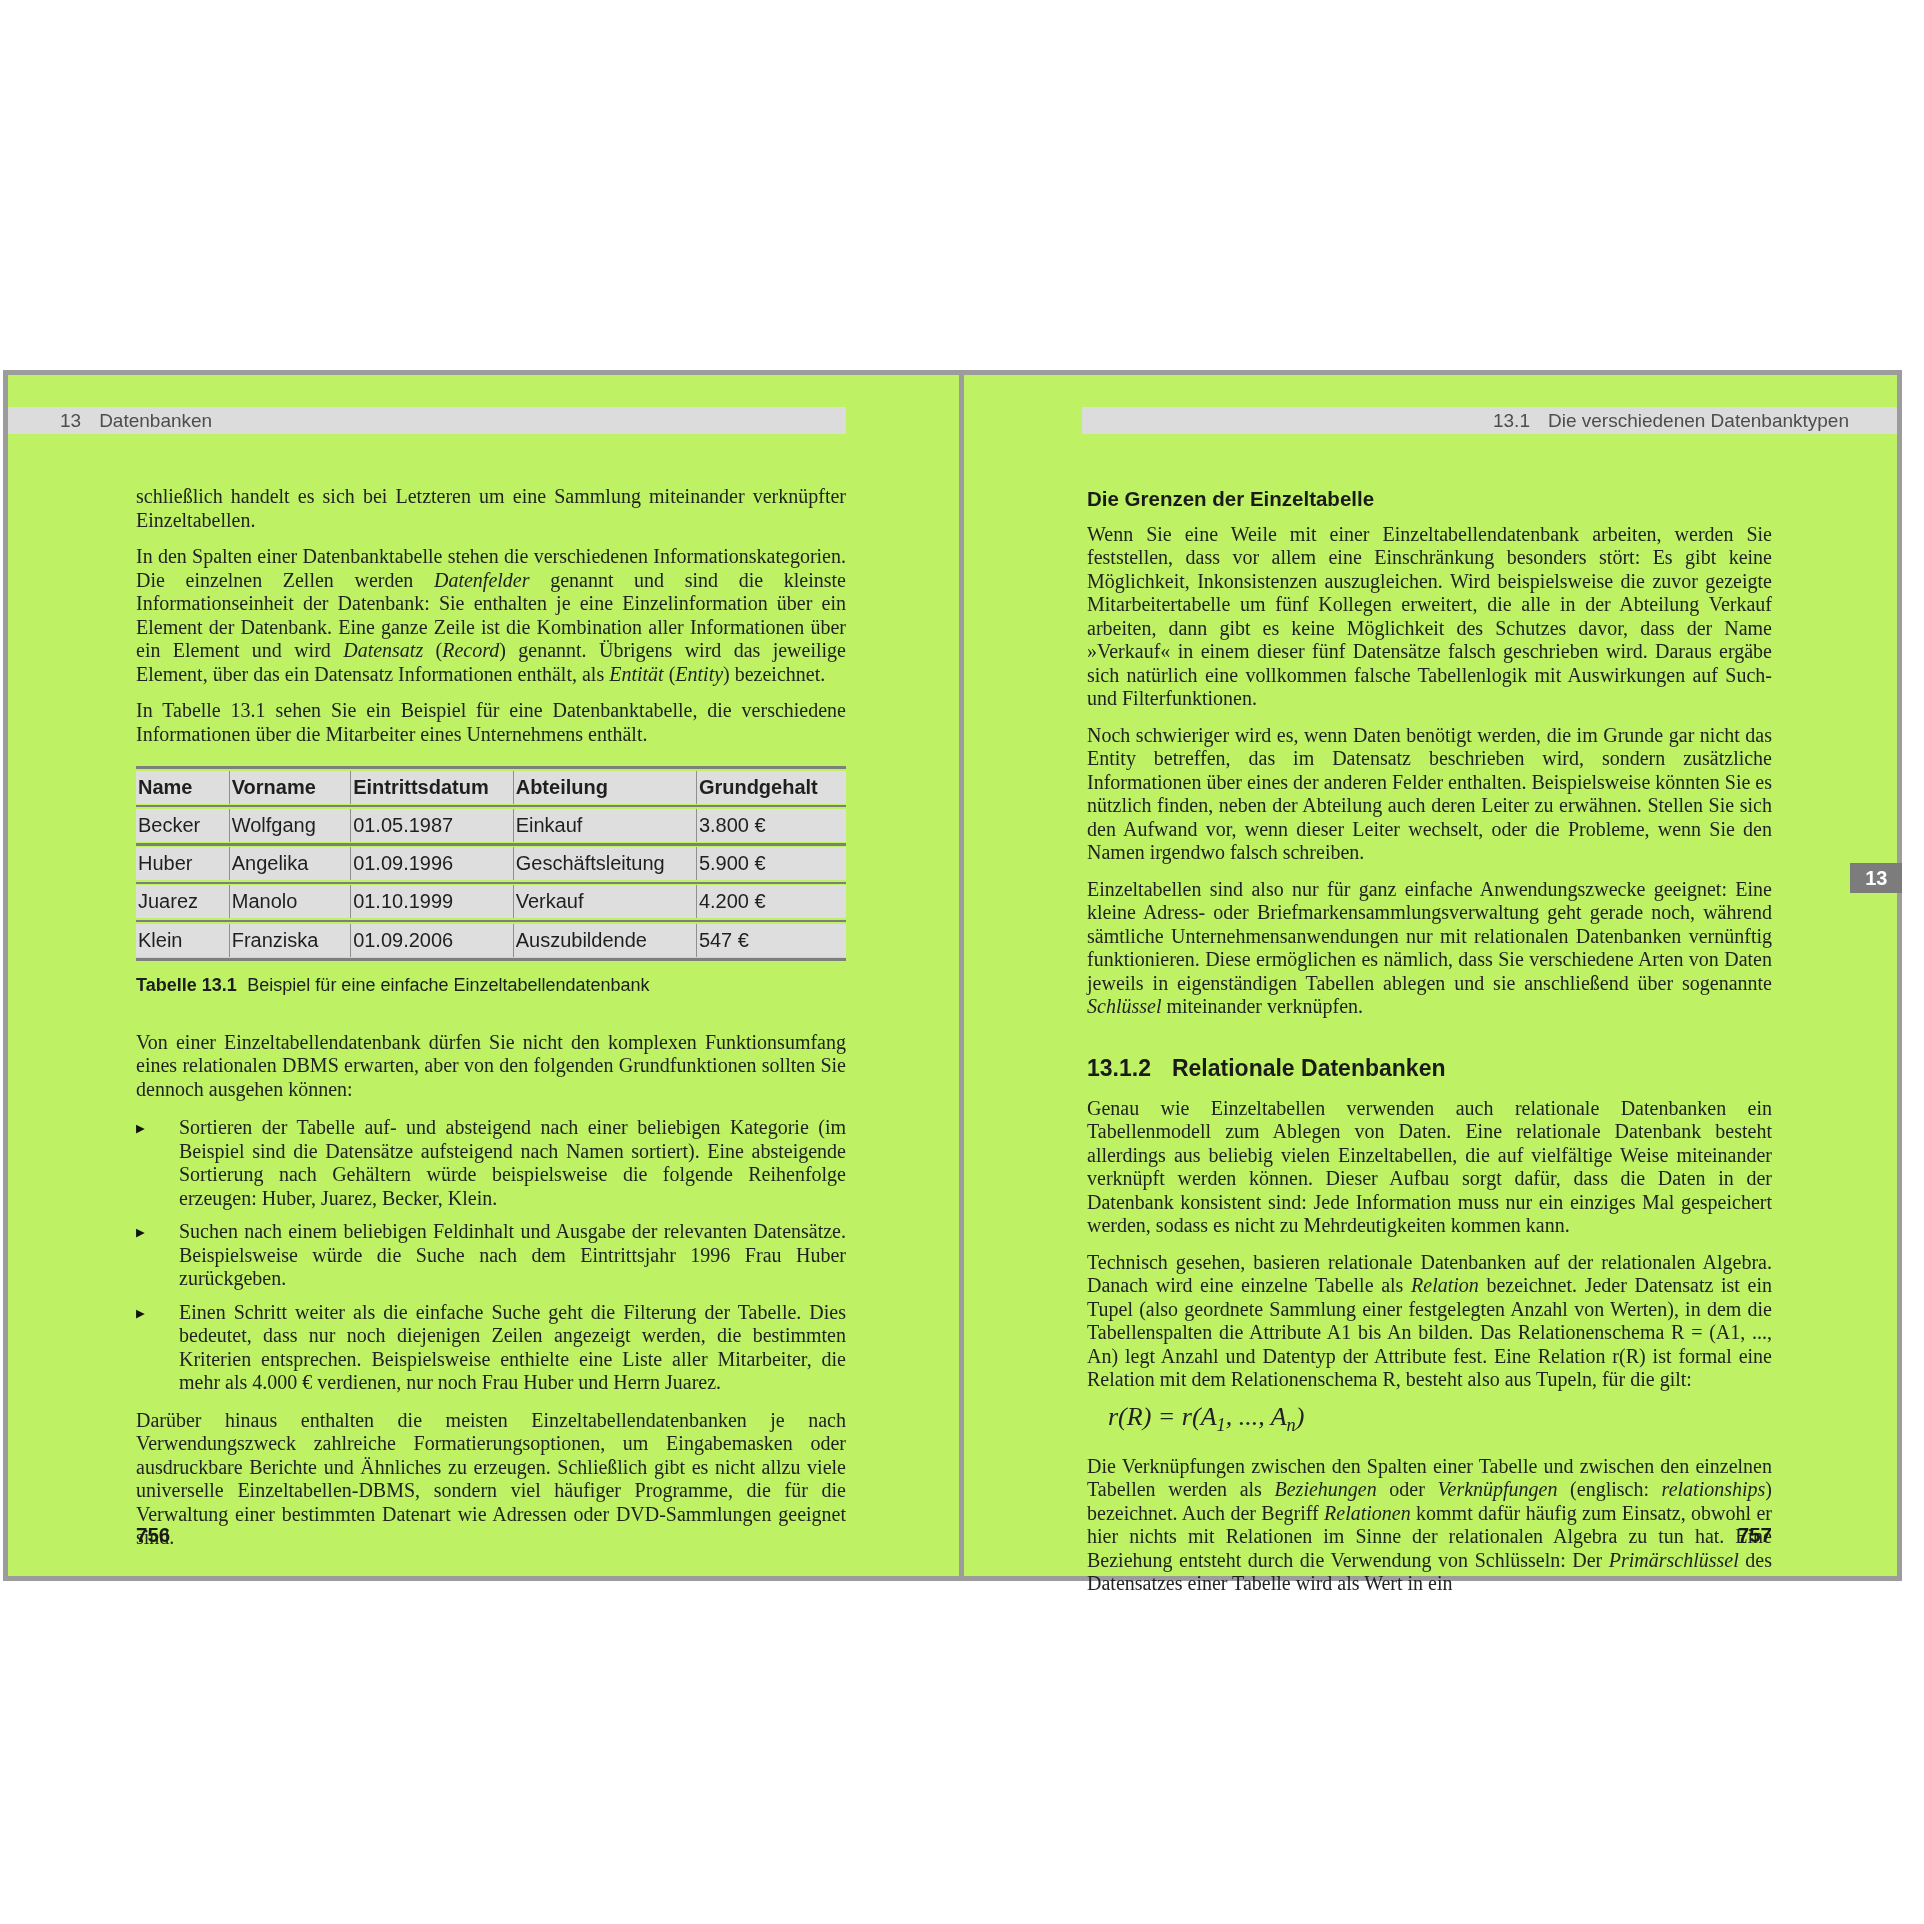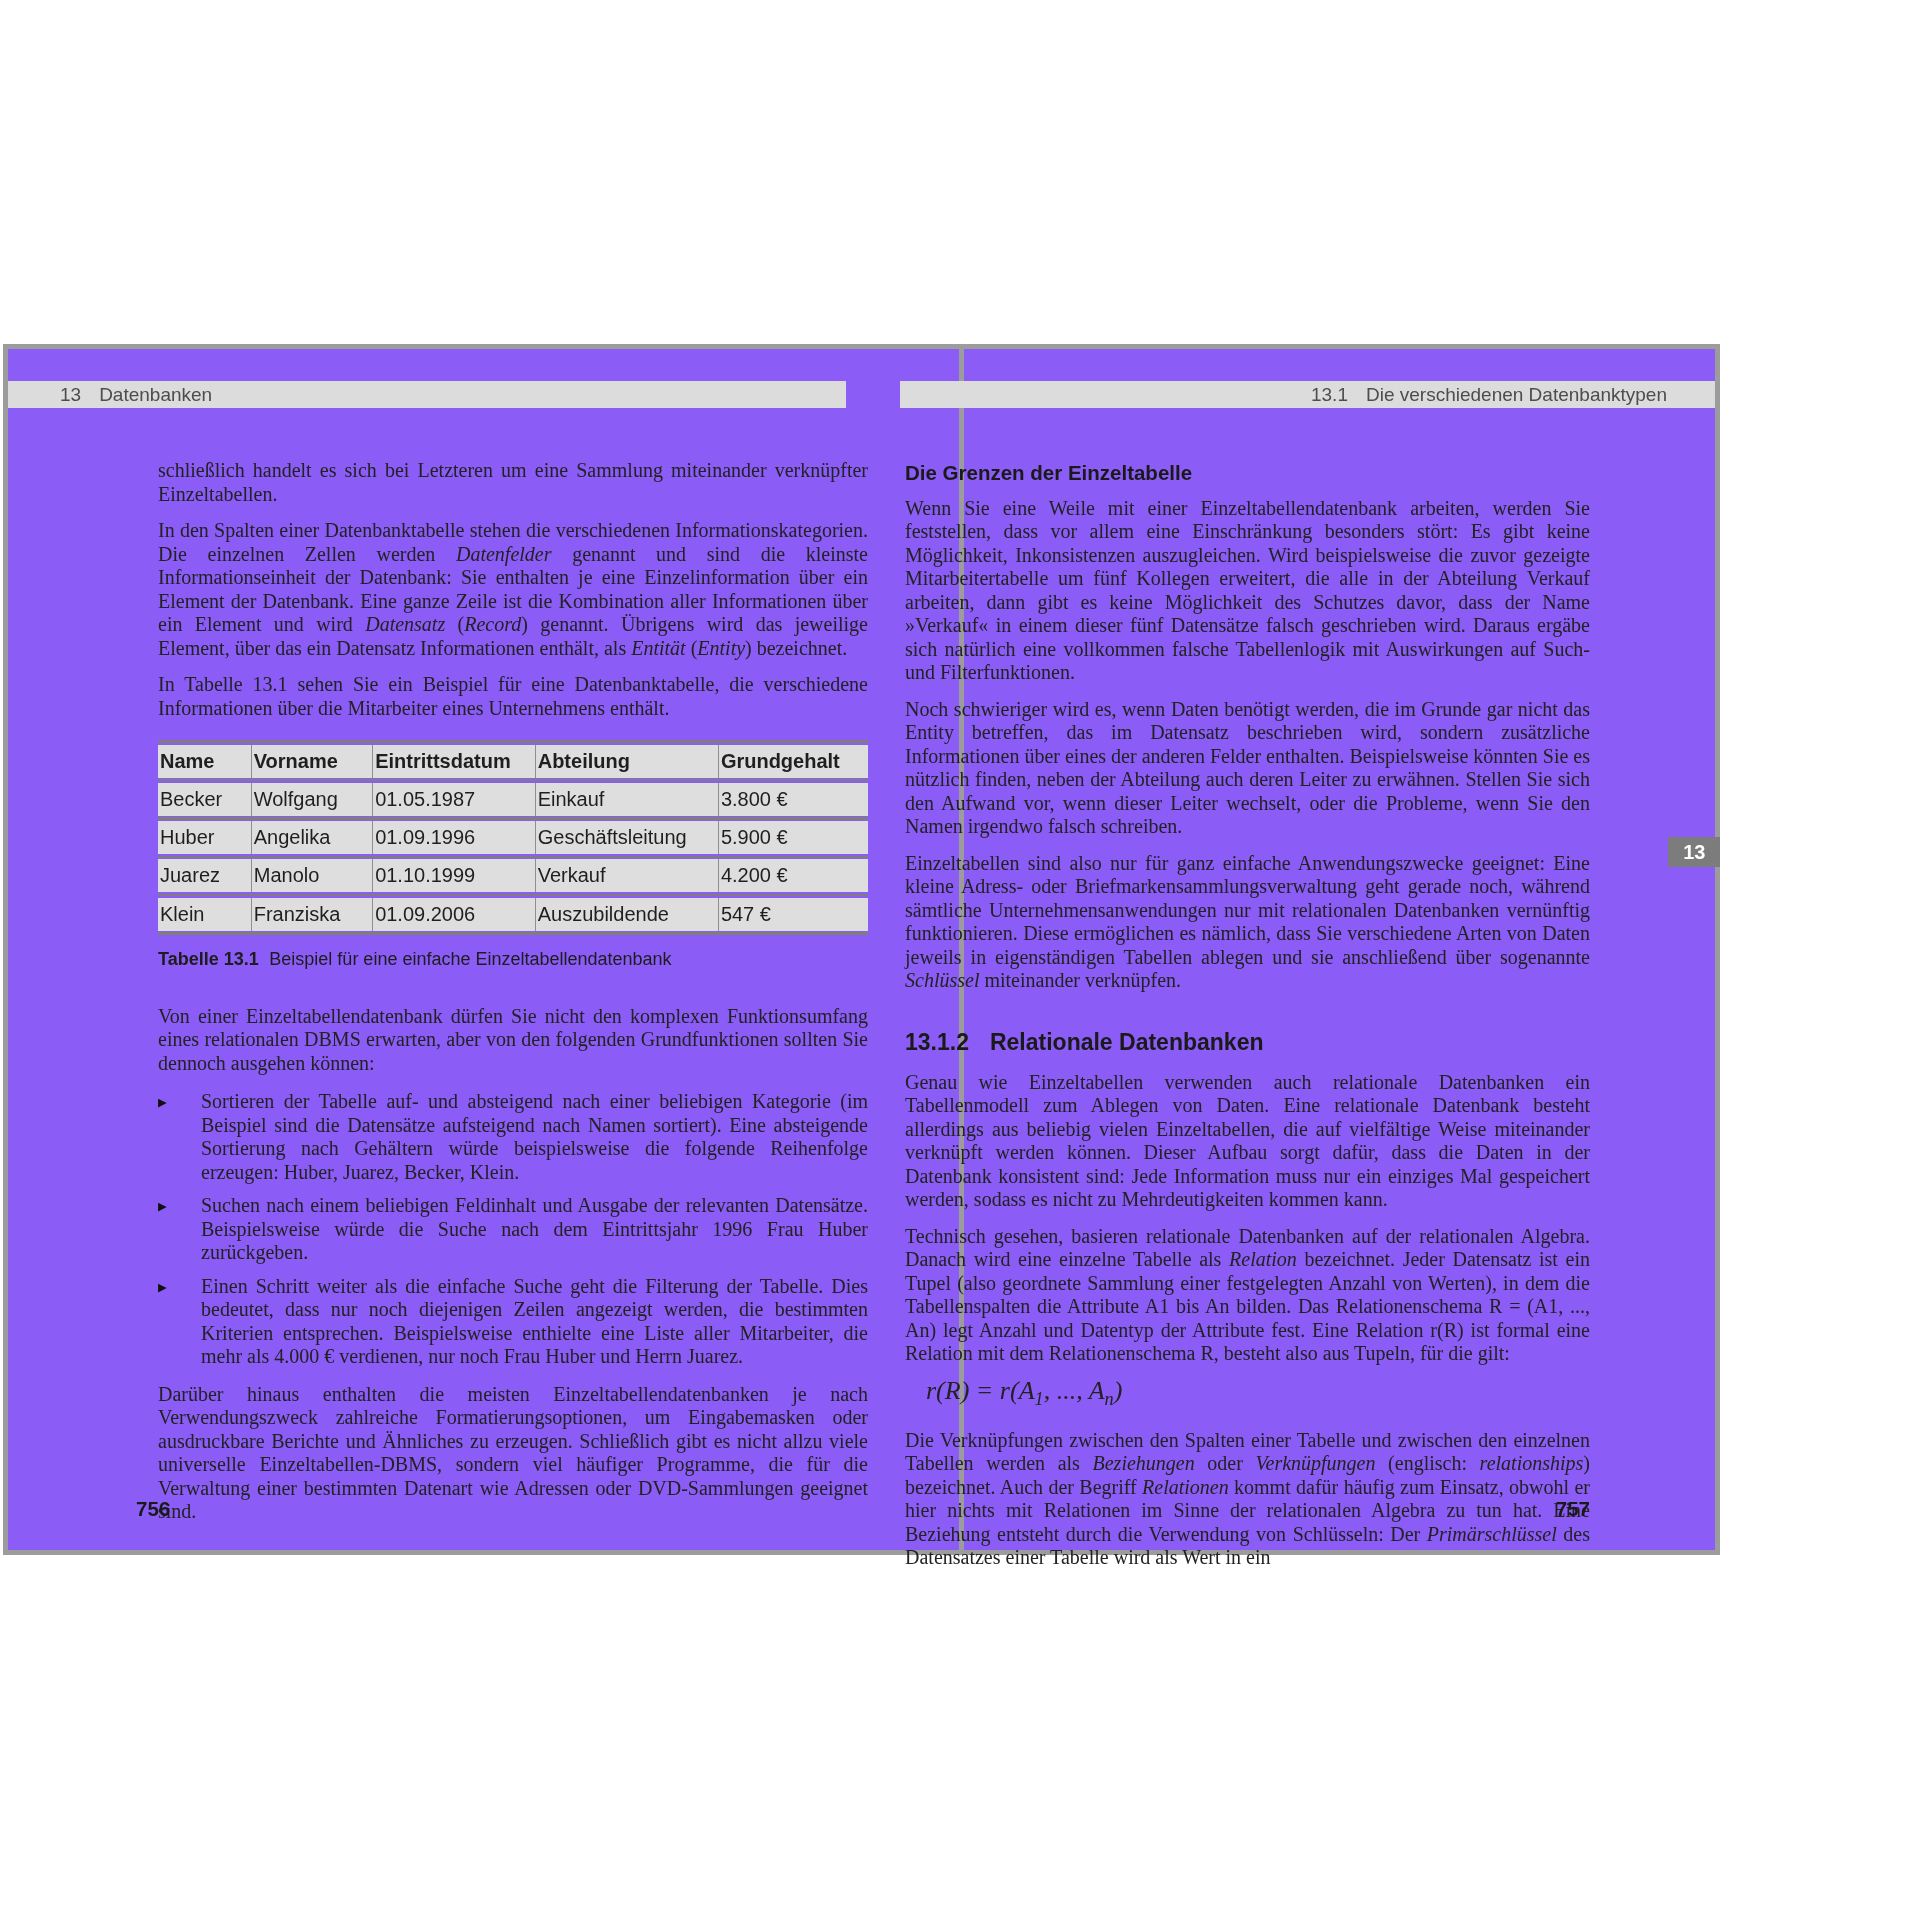--- a/index.html
+++ b/index.html
@@ -9,8 +9,8 @@
     -webkit-font-smoothing:antialiased;
   }
   .spread {
-    position:absolute; left:3px; top:344px; width:1717px; height:1211px;
-    border:5.3px solid #9c9c9c; box-sizing:border-box; background:#8b5cf6;
+    position:absolute; left:3px; top:370px; width:1899px; height:1211px;
+    border:5.3px solid #9c9c9c; box-sizing:border-box; background:#bef264;
   }
   .divider { position:absolute; left:951px; top:0; bottom:0; width:5.3px; background:#9c9c9c; }
   .page { position:absolute; top:0; bottom:0; }

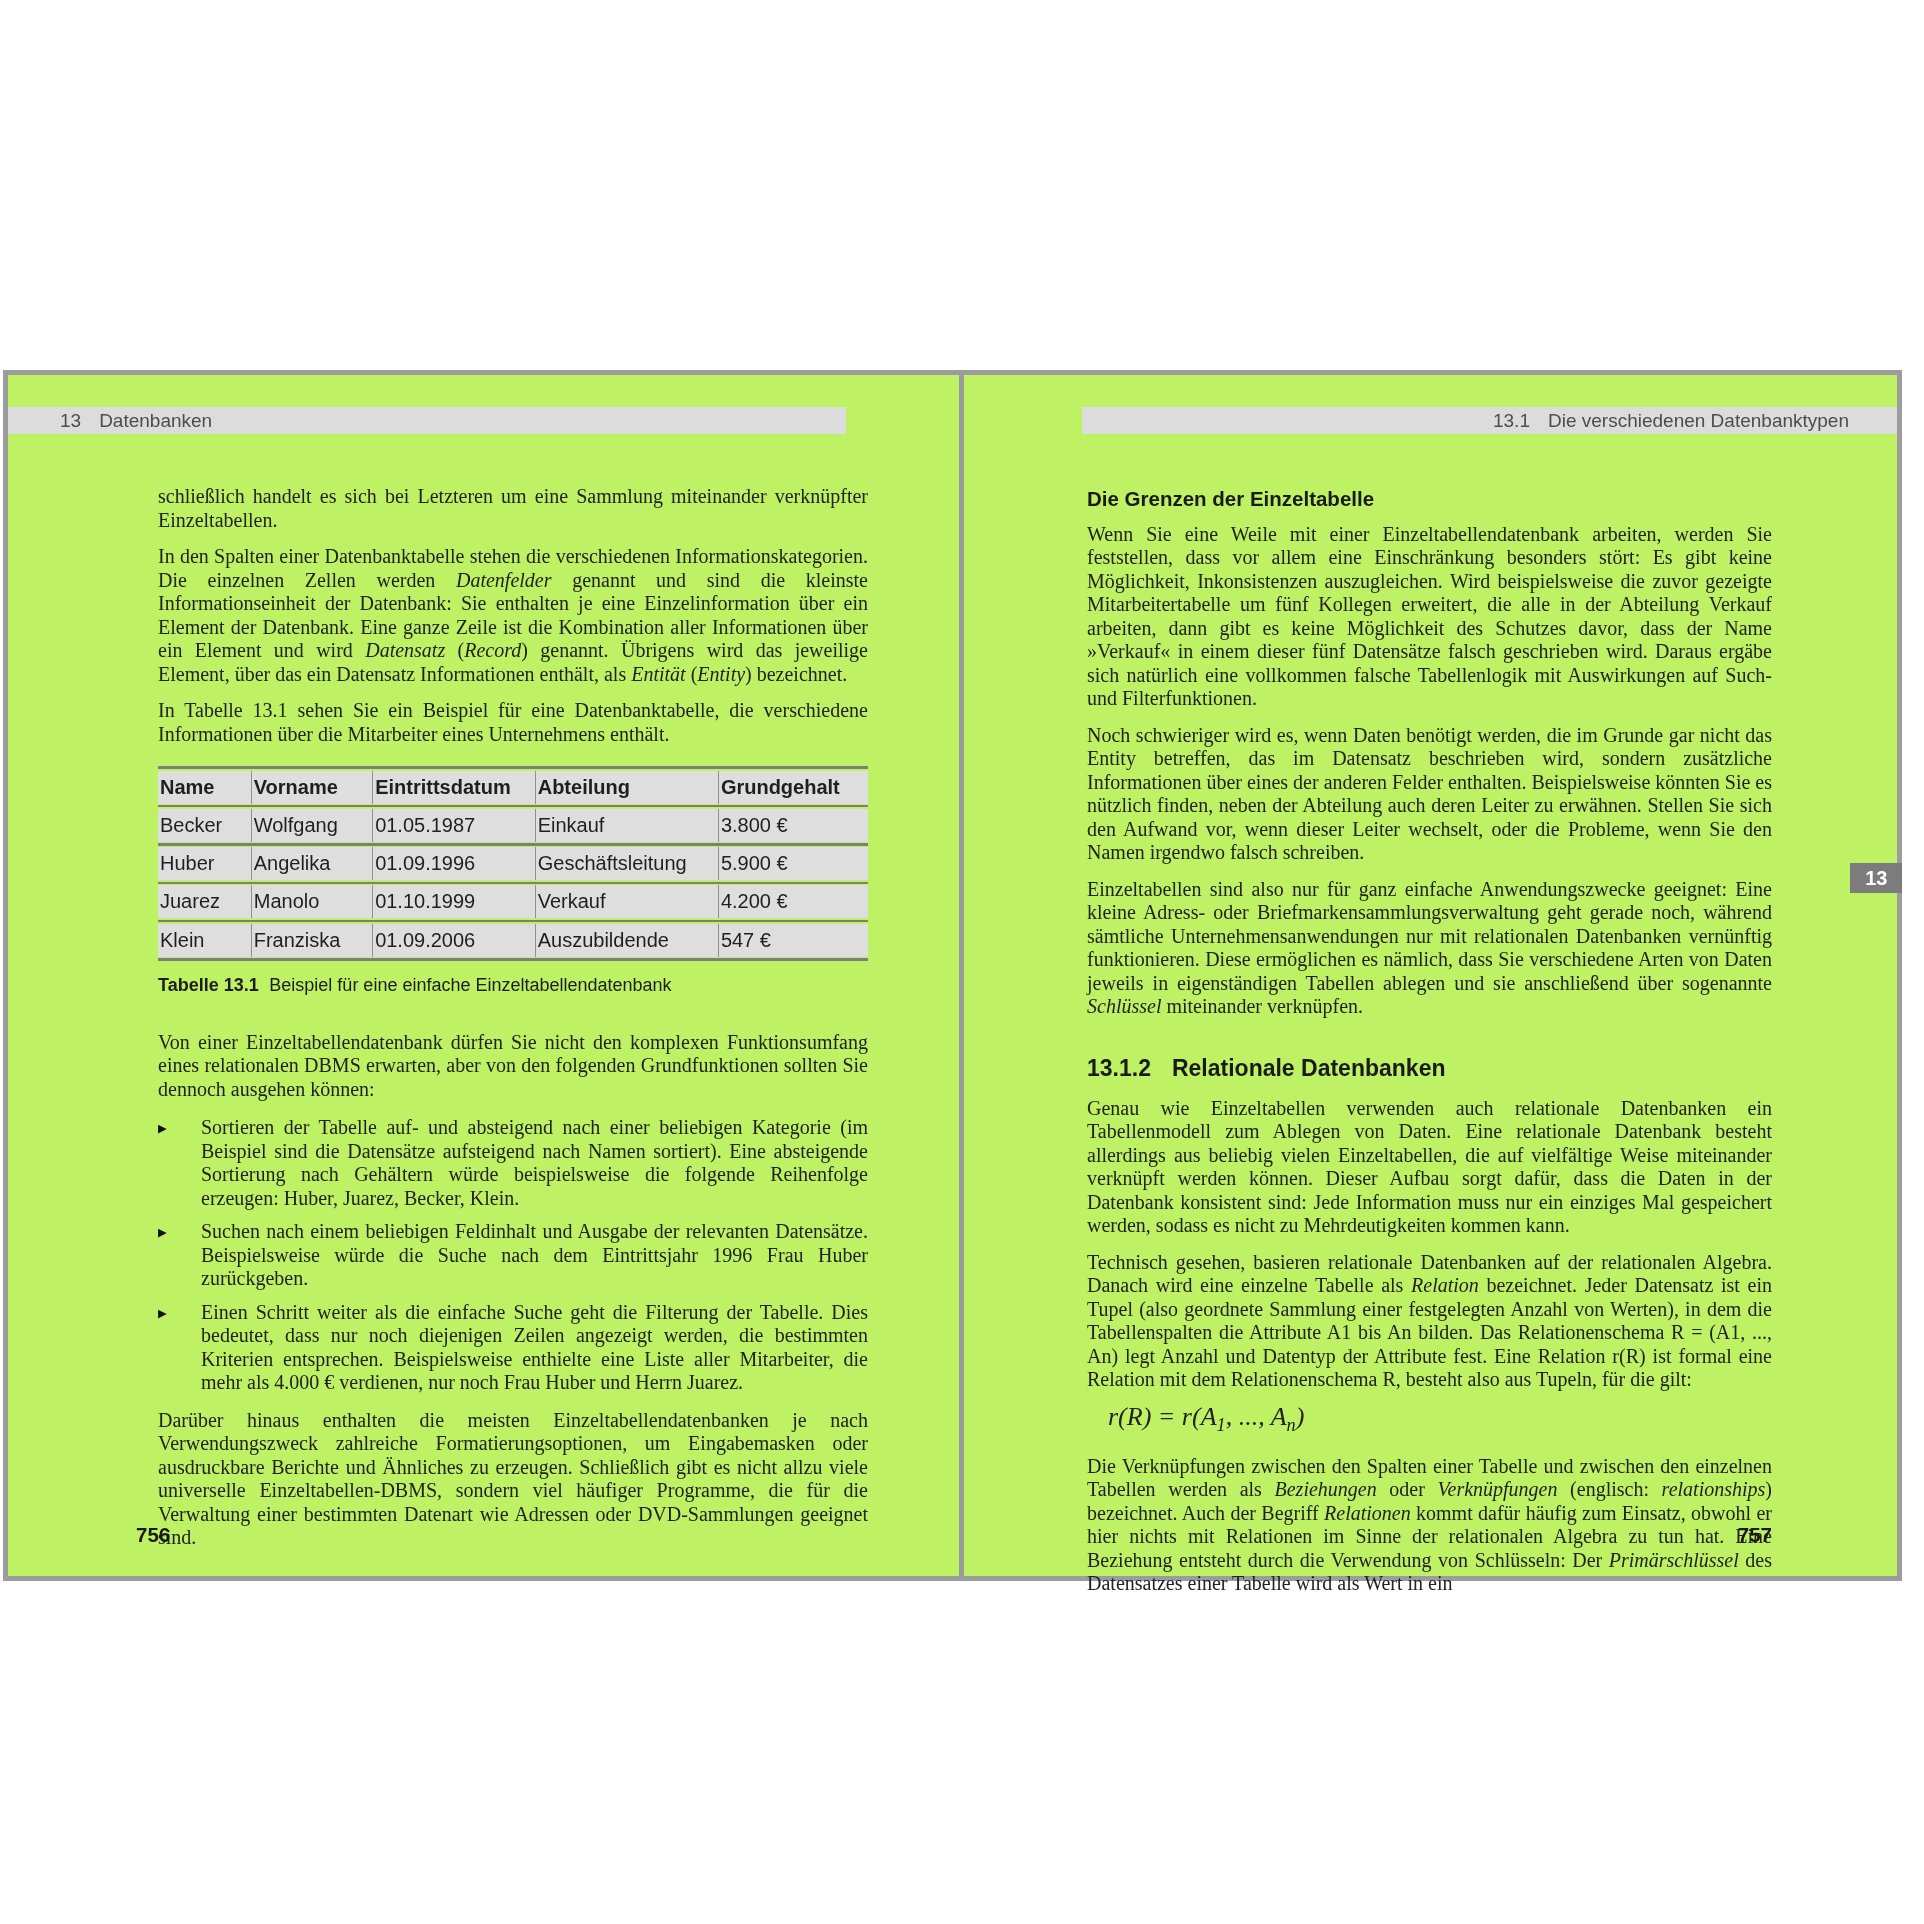--- a/index.html
+++ b/index.html
@@ -26,7 +26,7 @@
   .ph-num { margin-right:18px; }
 
   .col { position:absolute; top:110px; }
-  .col-left  { left:128px; width:710px;margin-left:22px; }
+  .col-left  { left:128px; width:710px; }
   .col-right { left:140px; width:685px; }
 
   .body {

